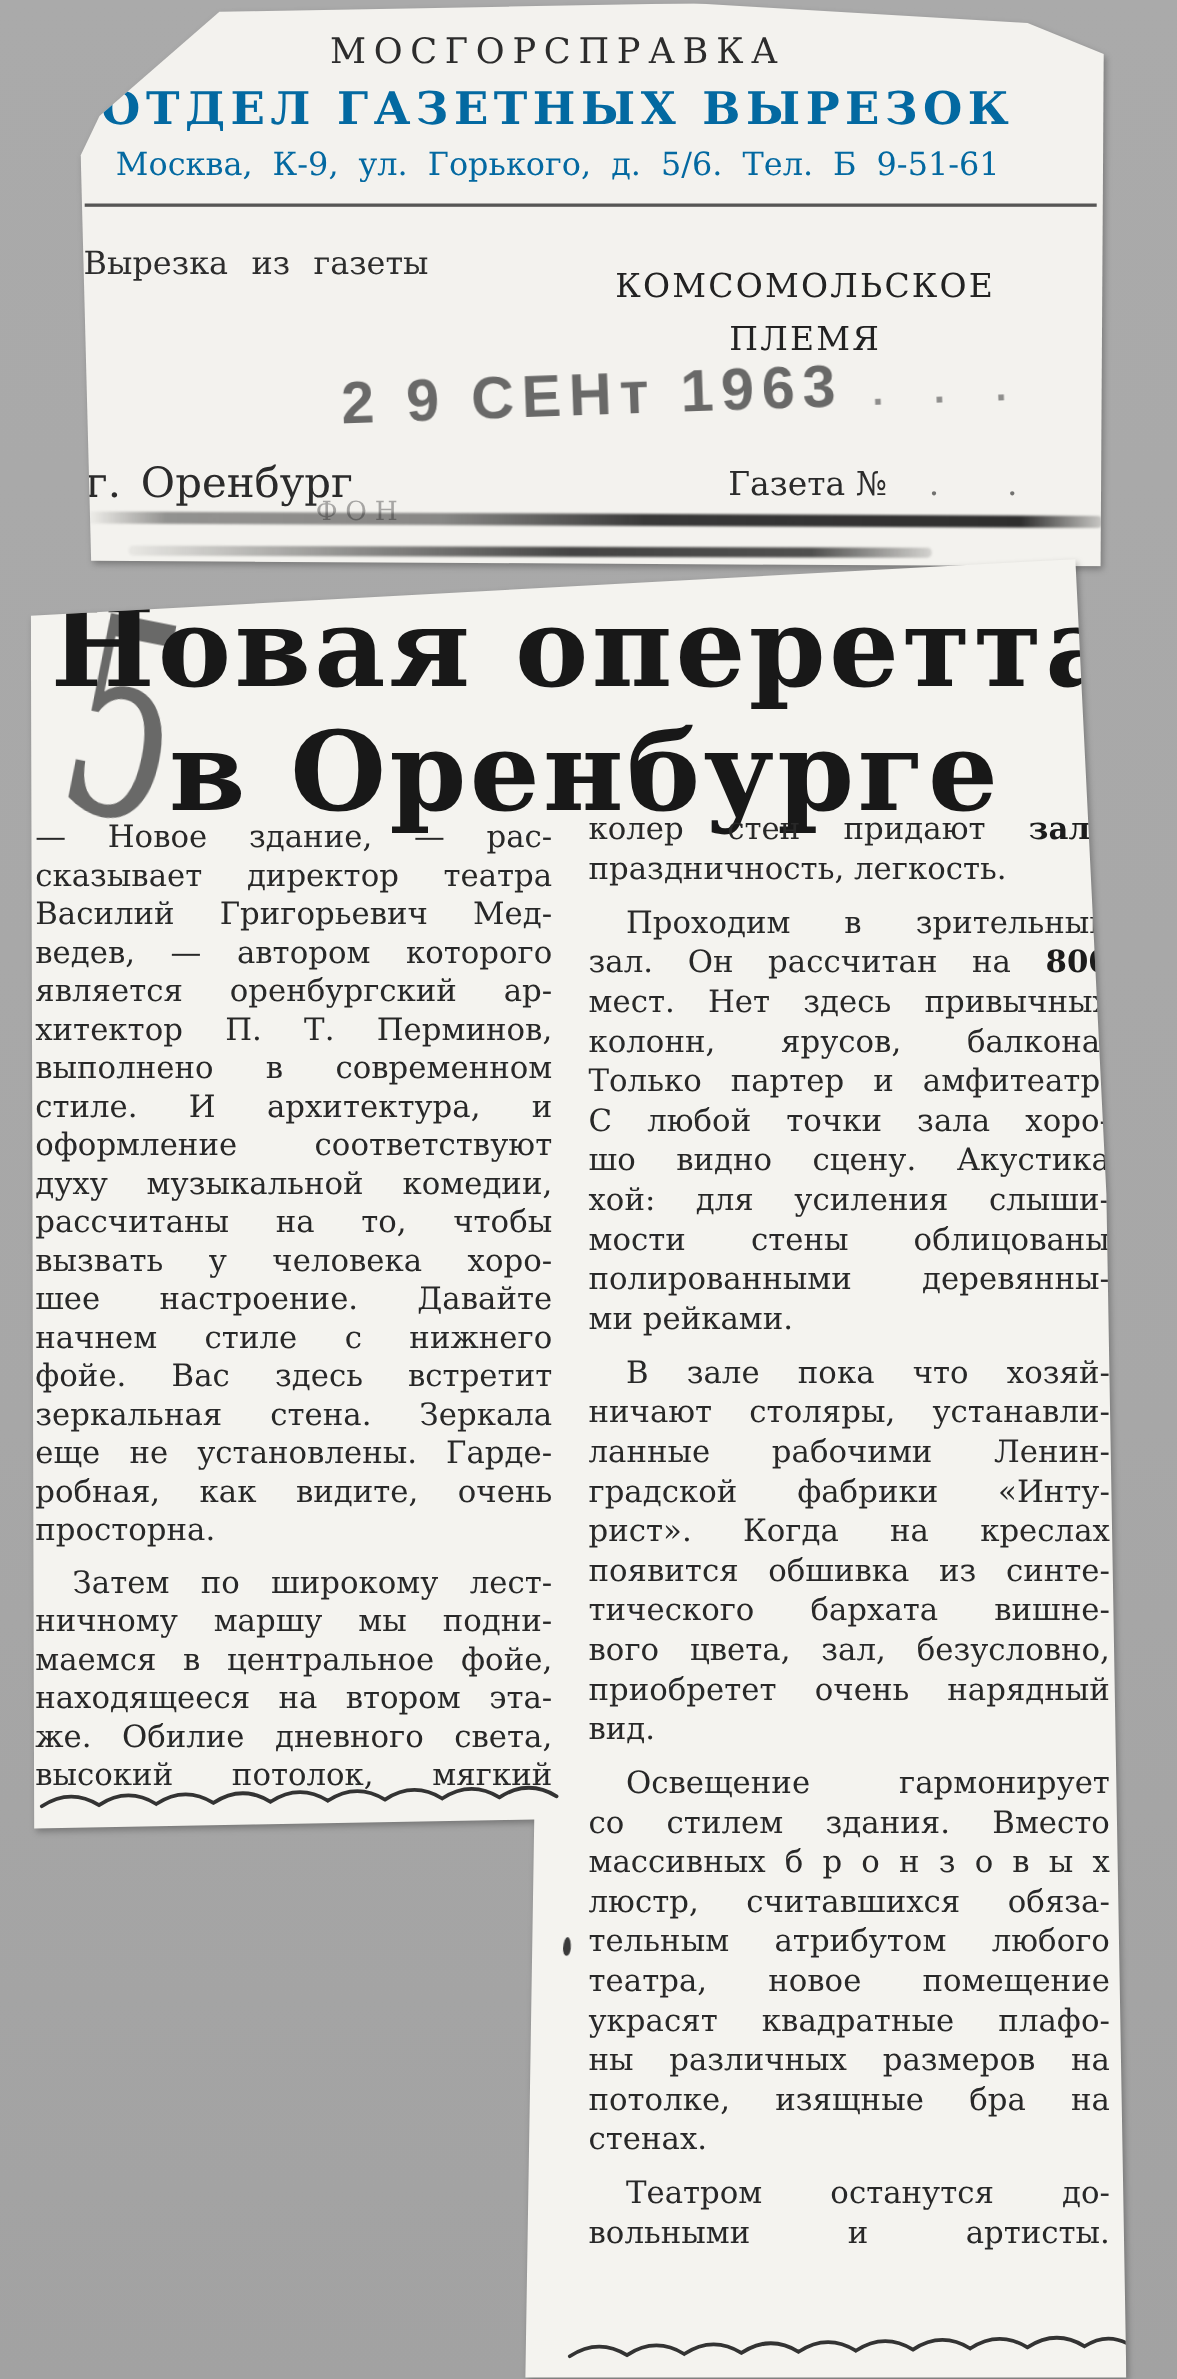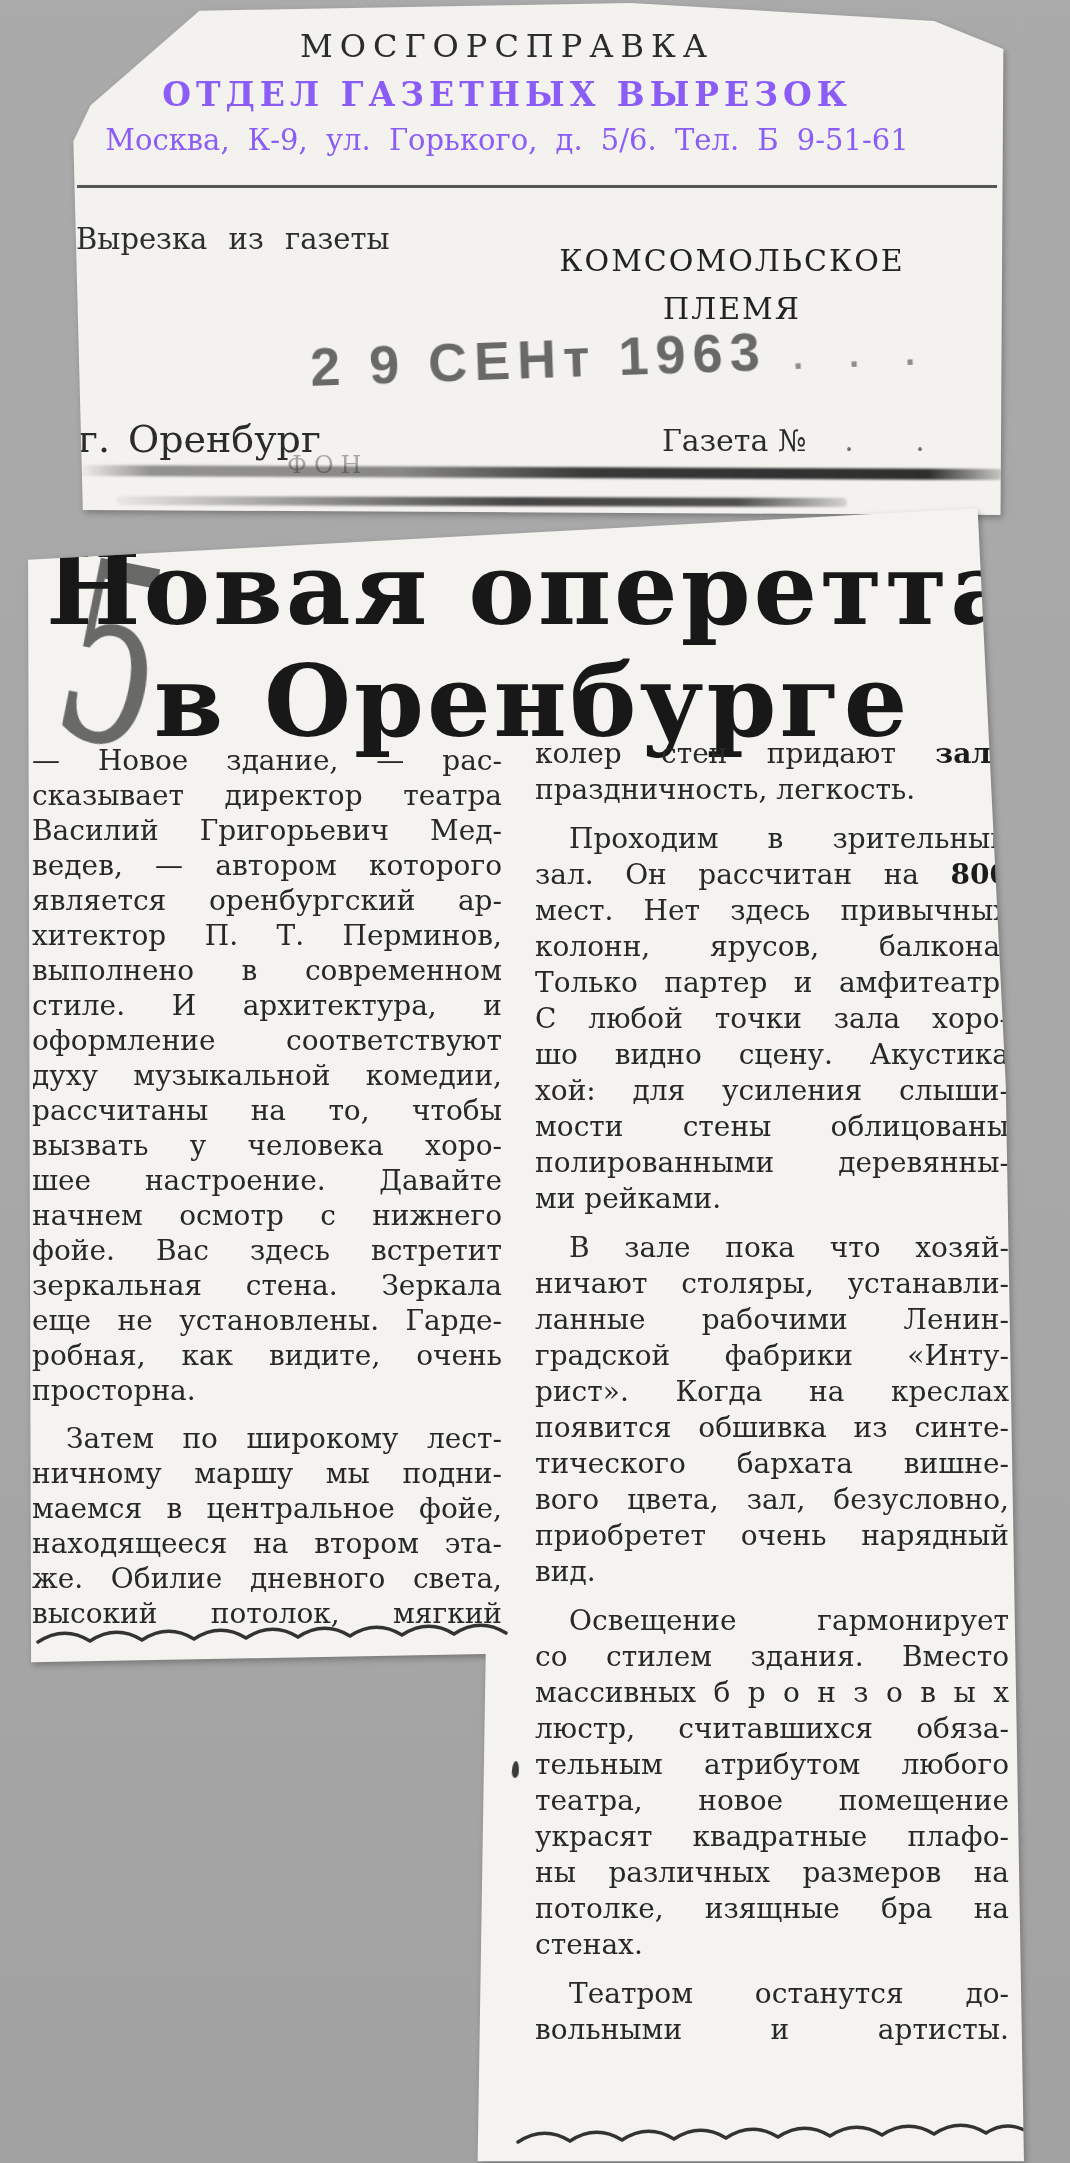--- a/index.html
+++ b/index.html
@@ -18,7 +18,7 @@
   .letterhead{left:0;top:0;width:890px;height:180px;text-align:center;}
   .letterhead div{position:static;}
   .org1{font-size:32px;letter-spacing:7px;margin-top:24px;color:#2c2c2c;}
-  .org2{font-size:33px;font-weight:bold;letter-spacing:5px;margin-top:10px;color:#8b5cf6;}
+  .org2{font-size:41px;font-weight:bold;letter-spacing:5px;margin-top:10px;color:#0369a1;}
   .addr{font-size:29px;word-spacing:9px;margin-top:9px;color:#8b5cf6;}
   .rule{left:15px;top:182px;width:920px;height:0;border-top:3px solid #2e2e2e;opacity:.8;}
   .clip-label{left:14px;top:219px;font-size:29px;word-spacing:12px;color:#2d2d2d;}

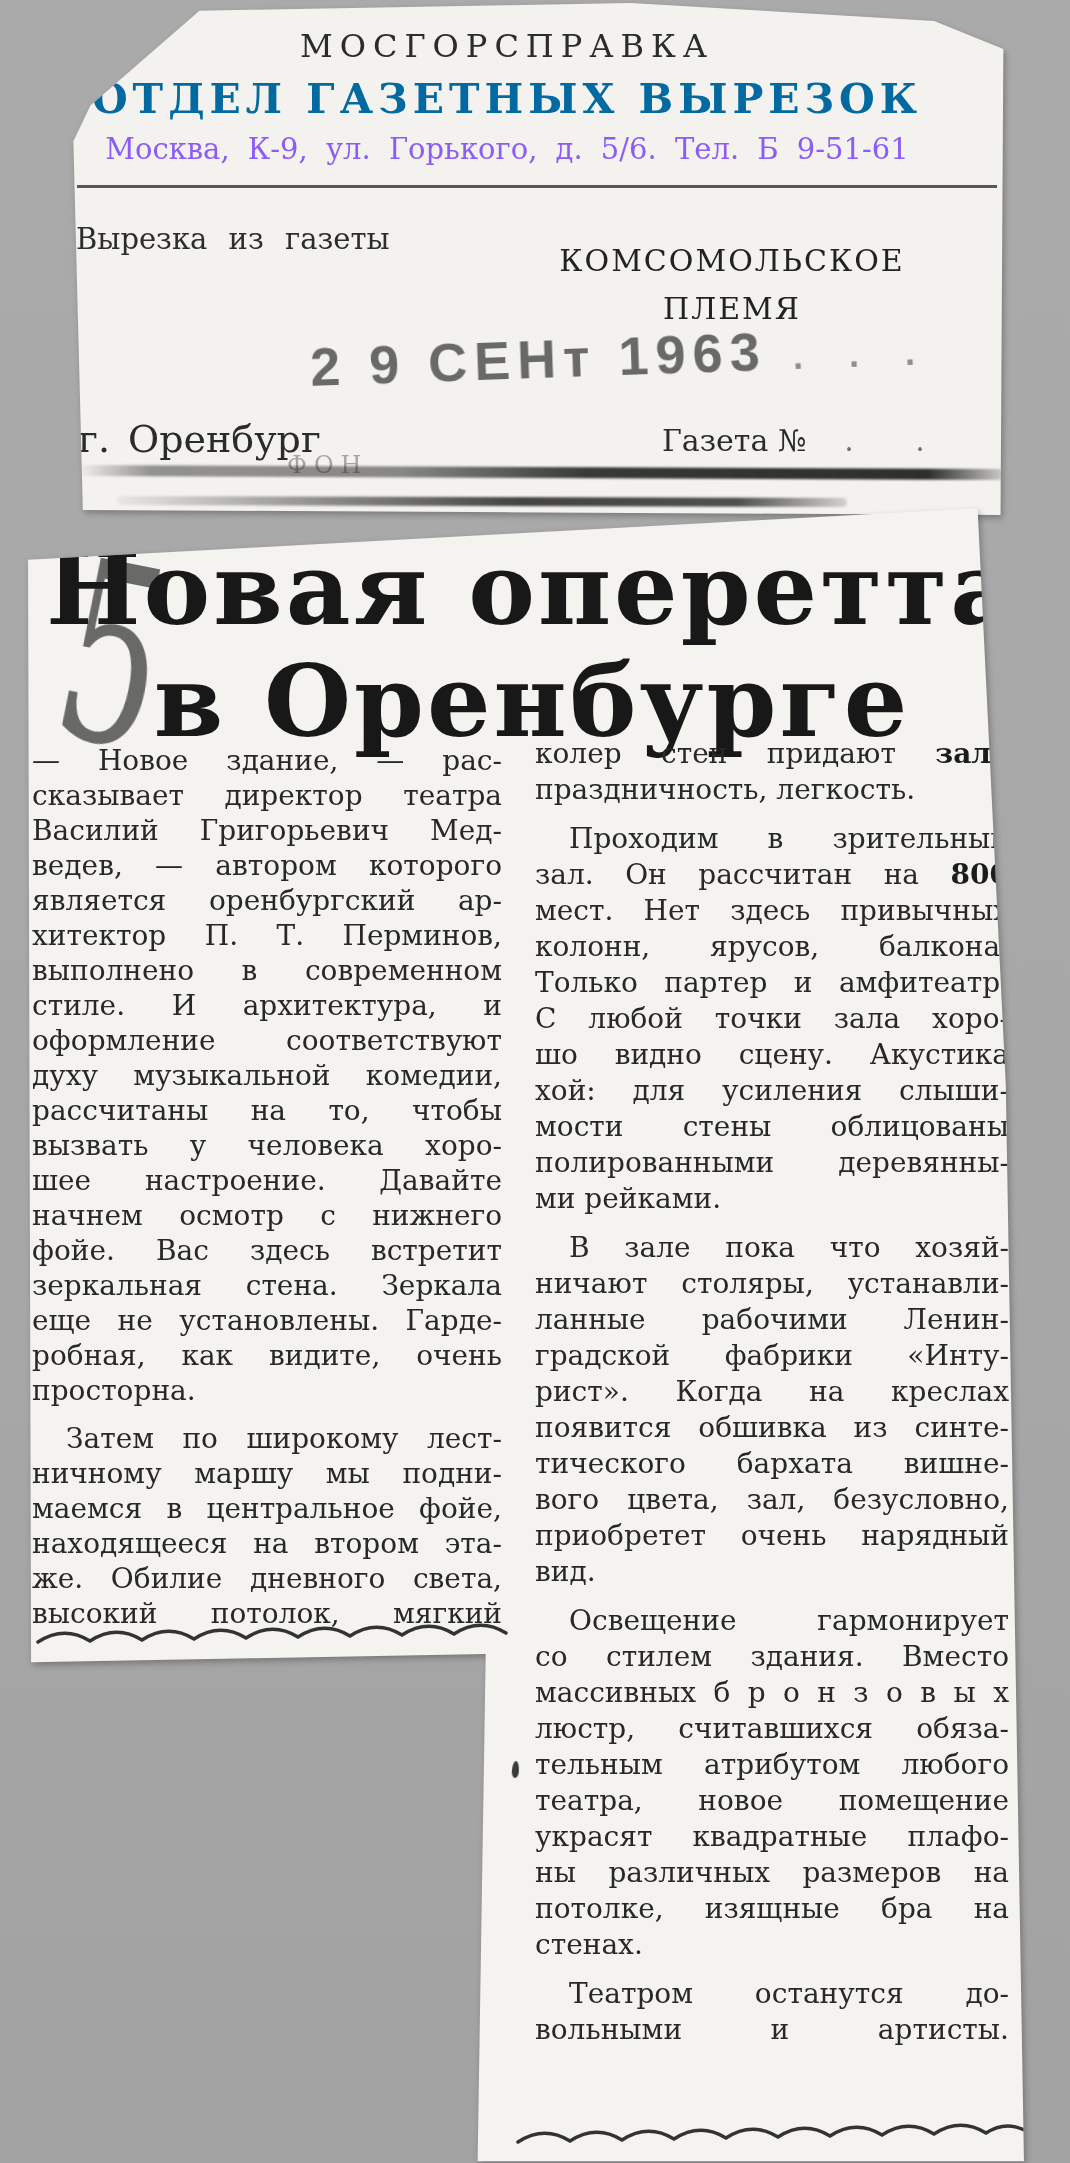--- a/index.html
+++ b/index.html
@@ -19,7 +19,7 @@
   .letterhead div{position:static;}
   .org1{font-size:32px;letter-spacing:7px;margin-top:24px;color:#2c2c2c;}
   .org2{font-size:41px;font-weight:bold;letter-spacing:5px;margin-top:10px;color:#0369a1;}
-  .addr{font-size:29px;word-spacing:9px;margin-top:9px;color:#8b5cf6;}
+  .addr{font-size:29px;word-spacing:9px;margin-top:9px;color:#0369a1;}
   .rule{left:15px;top:182px;width:920px;height:0;border-top:3px solid #2e2e2e;opacity:.8;}
   .clip-label{left:14px;top:219px;font-size:29px;word-spacing:12px;color:#2d2d2d;}
   .paper-name{left:480px;top:216px;width:380px;text-align:center;height:120px;margin-top:24px;}

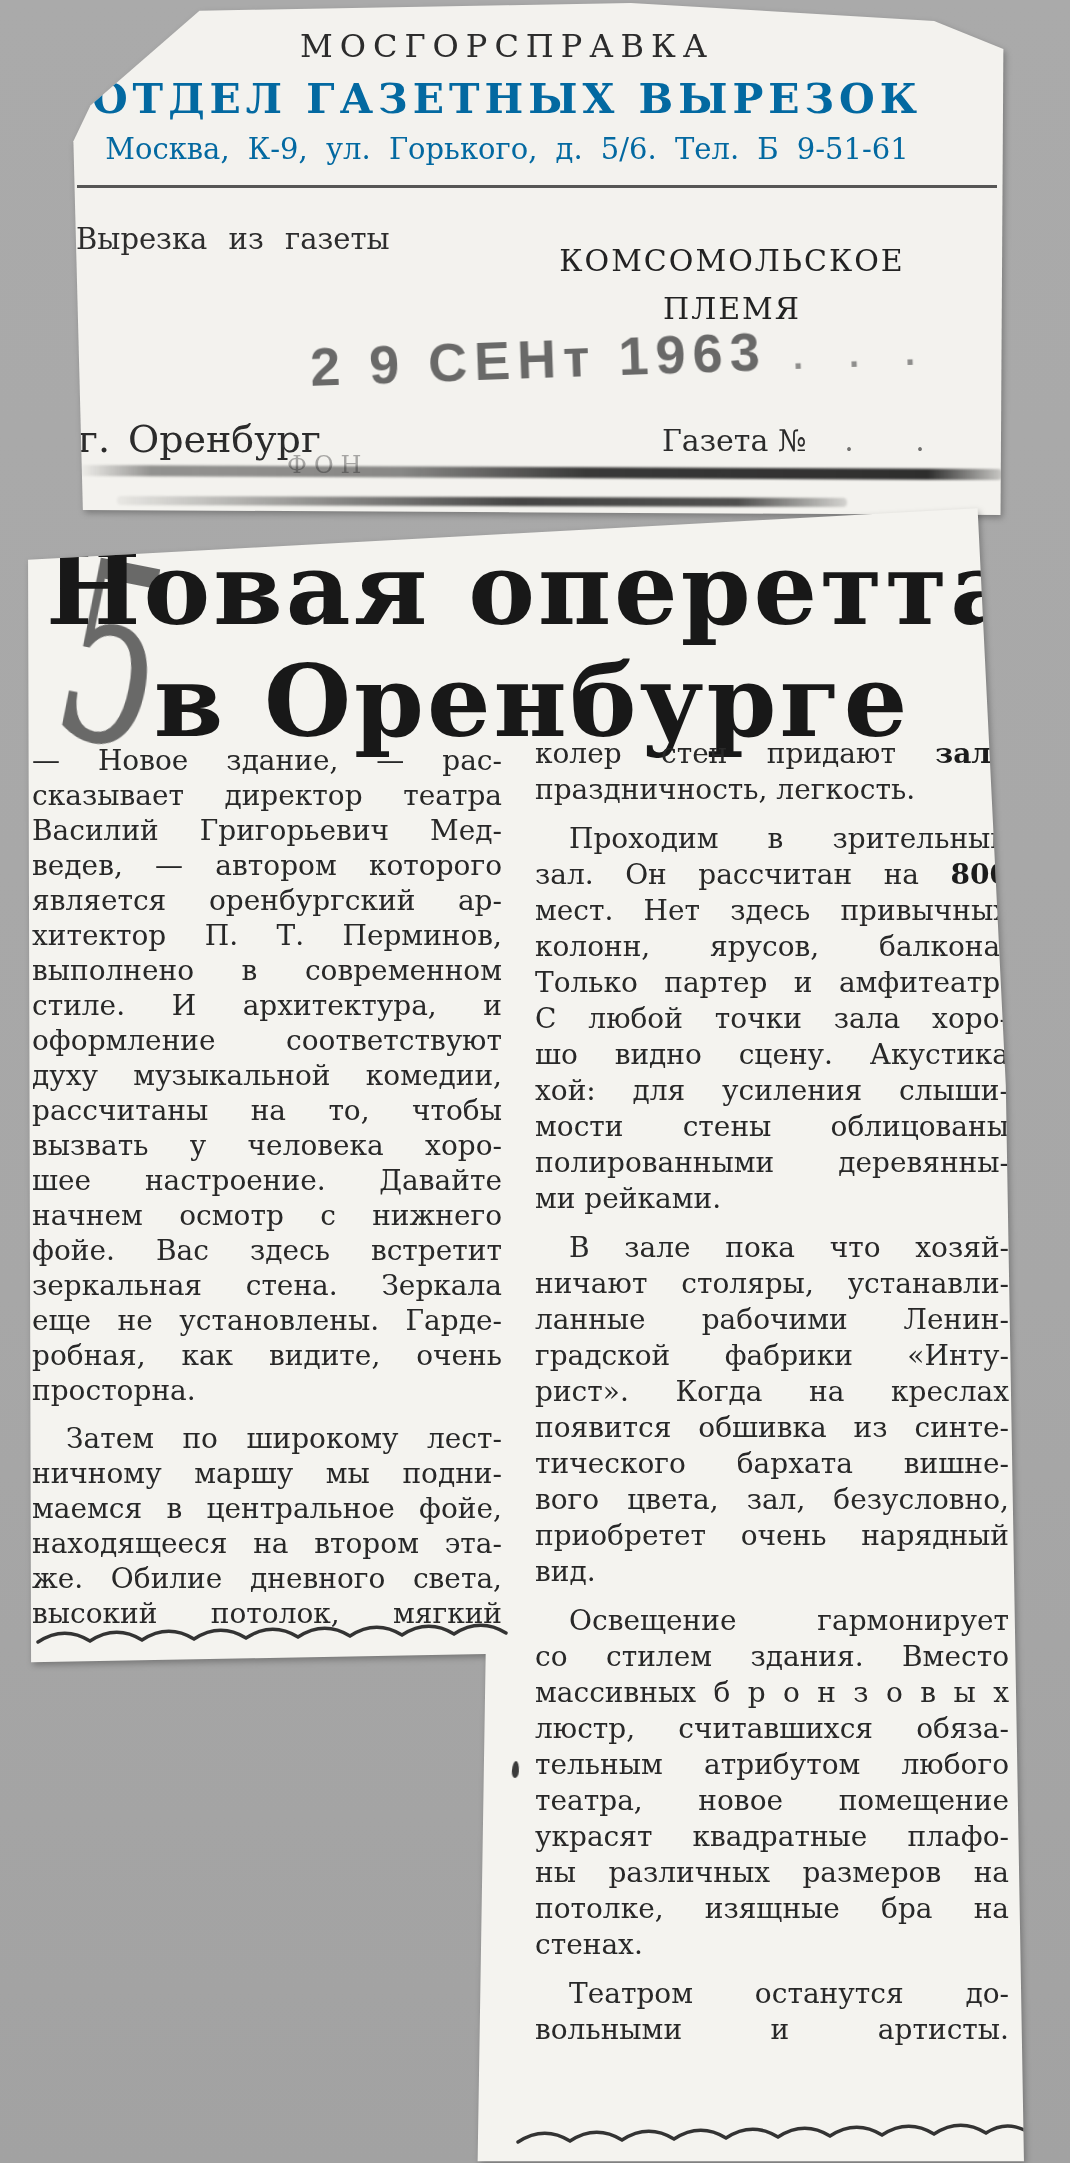--- a/index.html
+++ b/index.html
@@ -113,7 +113,7 @@
             <div class="tline"><span>рассчитаны на то, чтобы</span></div>
             <div class="tline"><span>вызвать у человека хоро-</span></div>
             <div class="tline"><span>шее настроение. Давайте</span></div>
-            <div class="tline"><span>начнем осмотр с нижнего</span></div>
+            <div class="tline"><span>начнем стиле с нижнего</span></div>
             <div class="tline"><span>фойе. Вас здесь встретит</span></div>
             <div class="tline"><span>зеркальная стена. Зеркала</span></div>
             <div class="tline"><span>еще не установлены. Гарде-</span></div>

